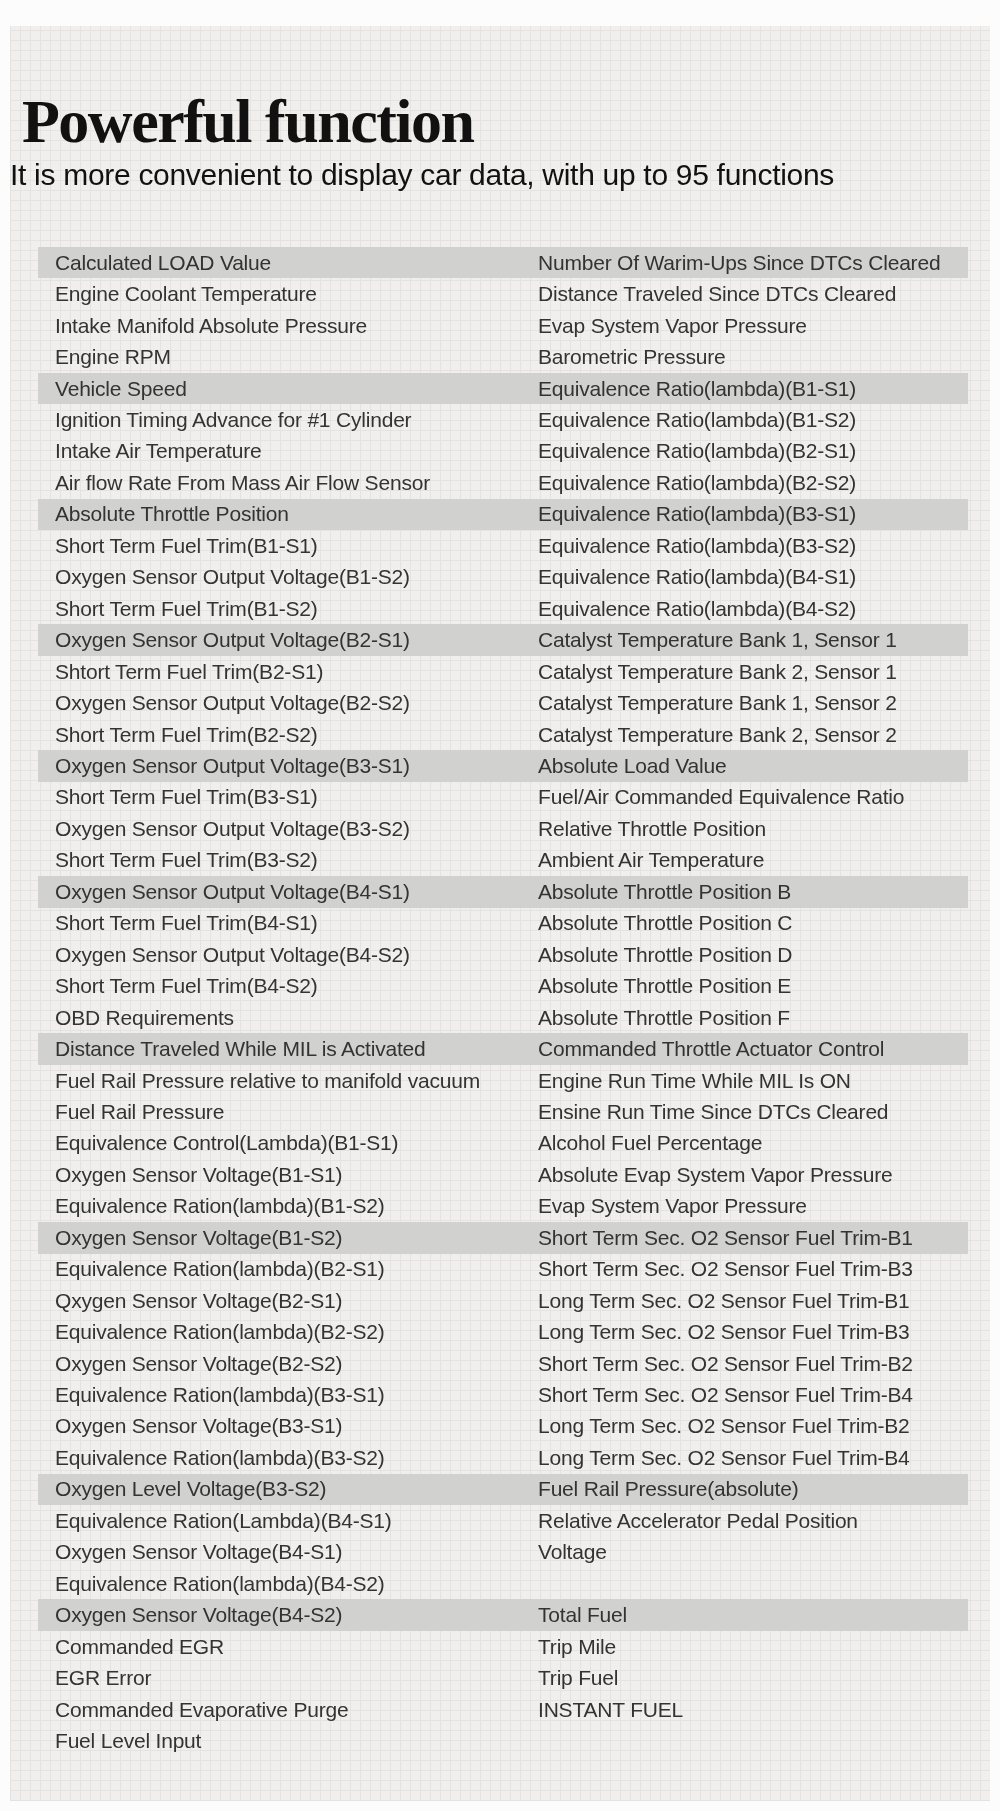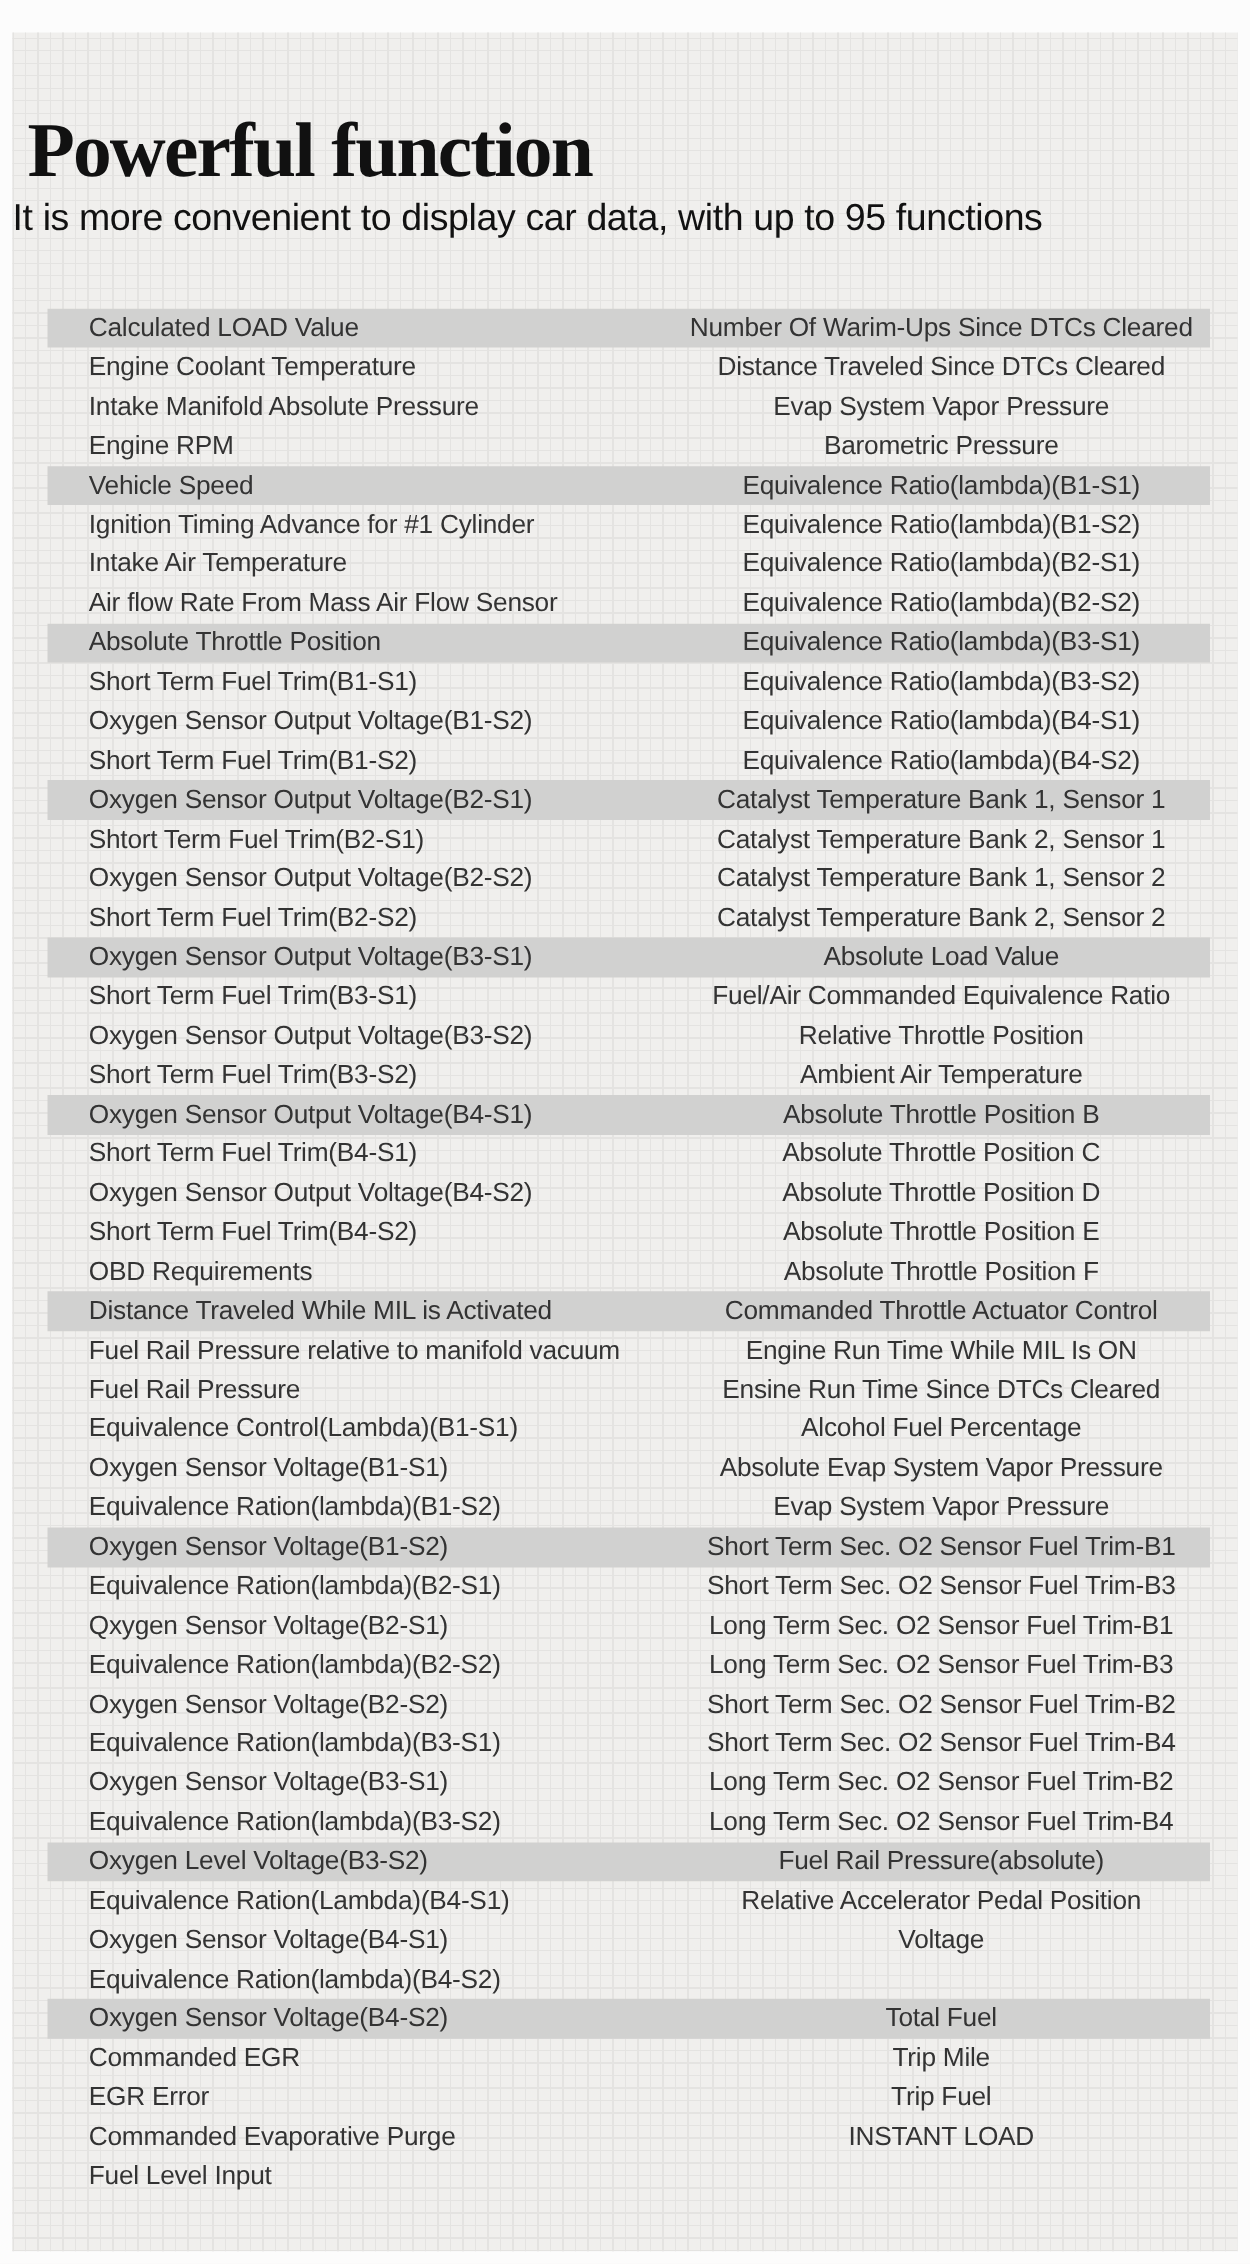--- a/index.html
+++ b/index.html
@@ -42,7 +42,7 @@
   }
   .row.hl { background: var(--hl, #d1d1d0); }
   .cell { white-space: nowrap; }
-  .cell.left  { width: 500px; padding-left: 33px; box-sizing: border-box; flex: 0 0 auto; }
+  .cell.left  { width: 500px; padding-left: 17px; box-sizing: border-box; flex: 0 0 auto; }
   .cell.right { flex: 1 1 auto; text-align: center; }
 </style>
 </head>

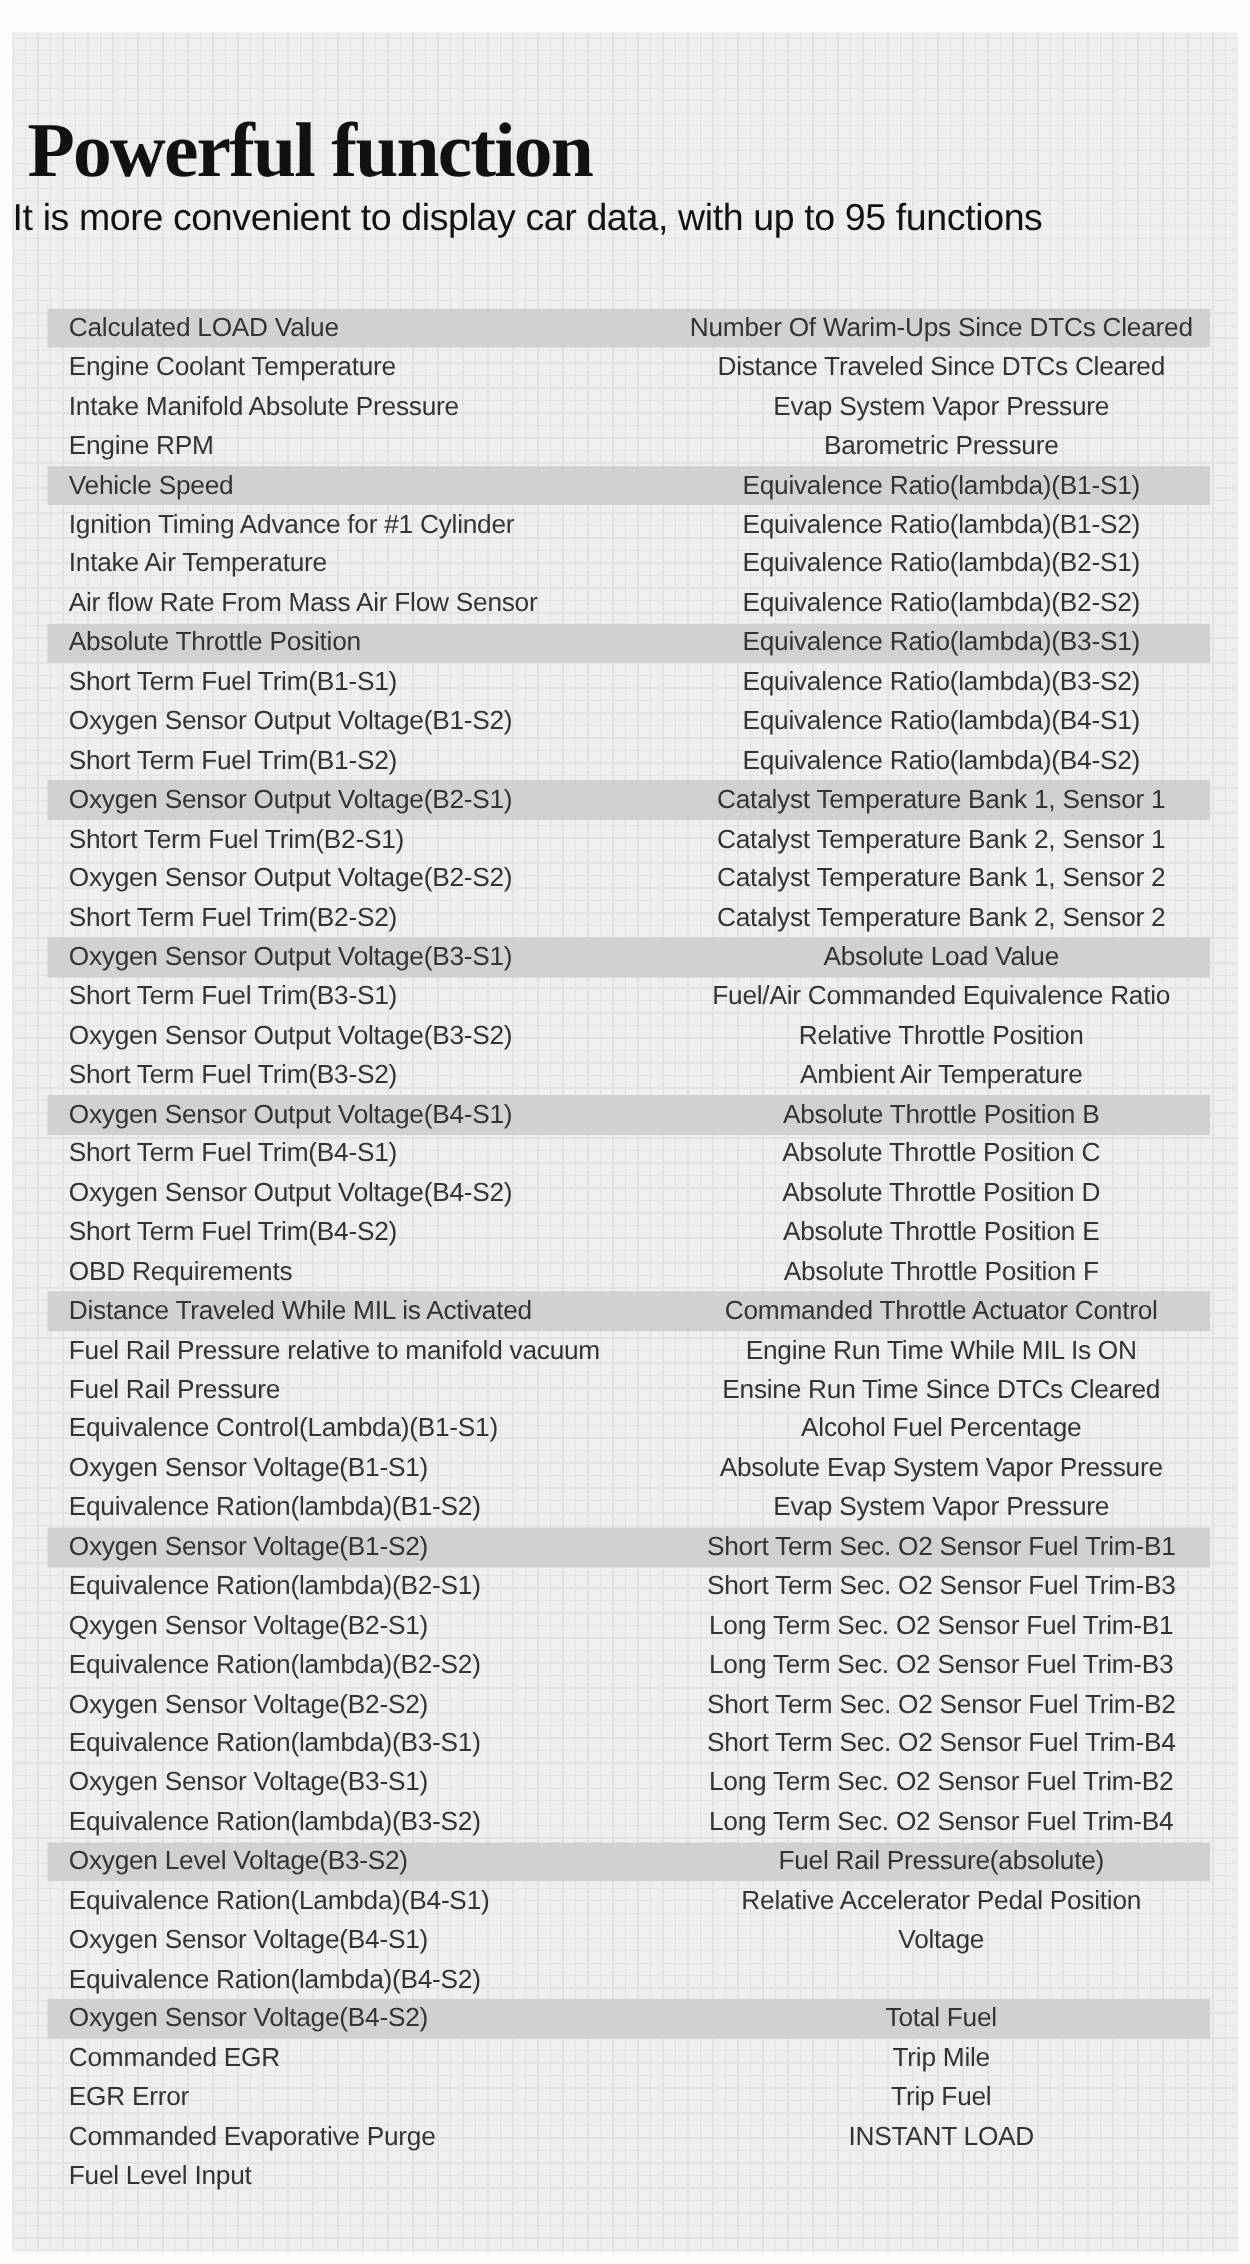--- a/index.html
+++ b/index.html
@@ -43,7 +43,7 @@
   .row.hl { background: var(--hl, #d1d1d0); }
   .cell { white-space: nowrap; }
   .cell.left  { width: 500px; padding-left: 17px; box-sizing: border-box; flex: 0 0 auto; }
-  .cell.right { flex: 1 1 auto; text-align: center; }
+  .cell.right { flex: 1 1 auto; }
 </style>
 </head>
 <body>

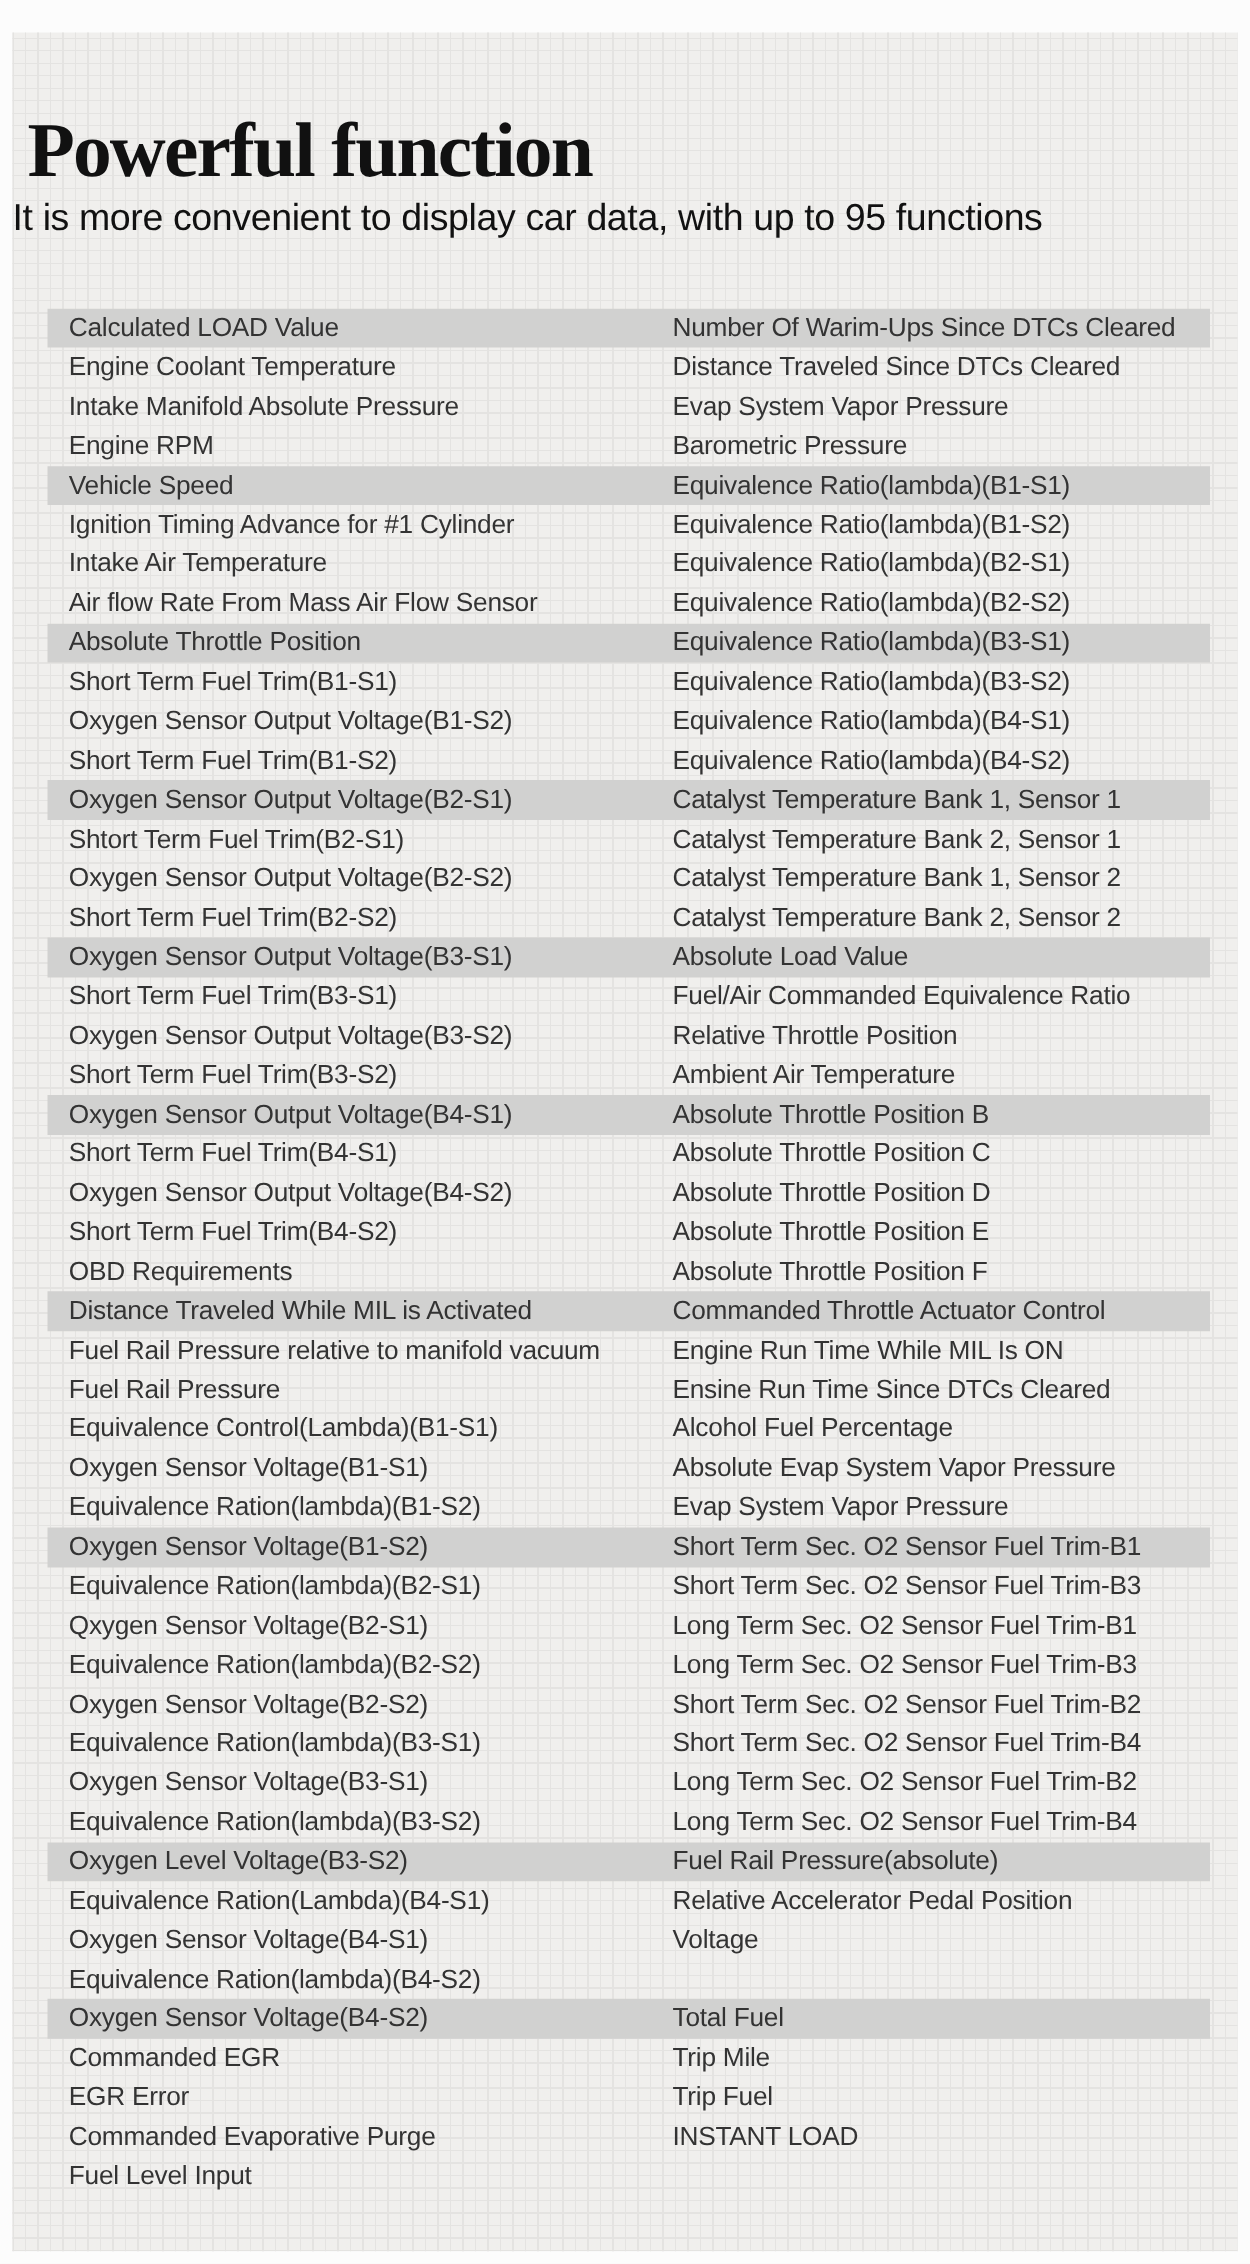--- a/index.html
+++ b/index.html
@@ -238,7 +238,7 @@
   </div>
         <div class="row">
     <span class="cell left">Commanded Evaporative Purge</span>
-    <span class="cell right">INSTANT LOAD</span>
+    <span class="cell right">INSTANT FUEL</span>
   </div>
         <div class="row">
     <span class="cell left">Fuel Level Input</span>

